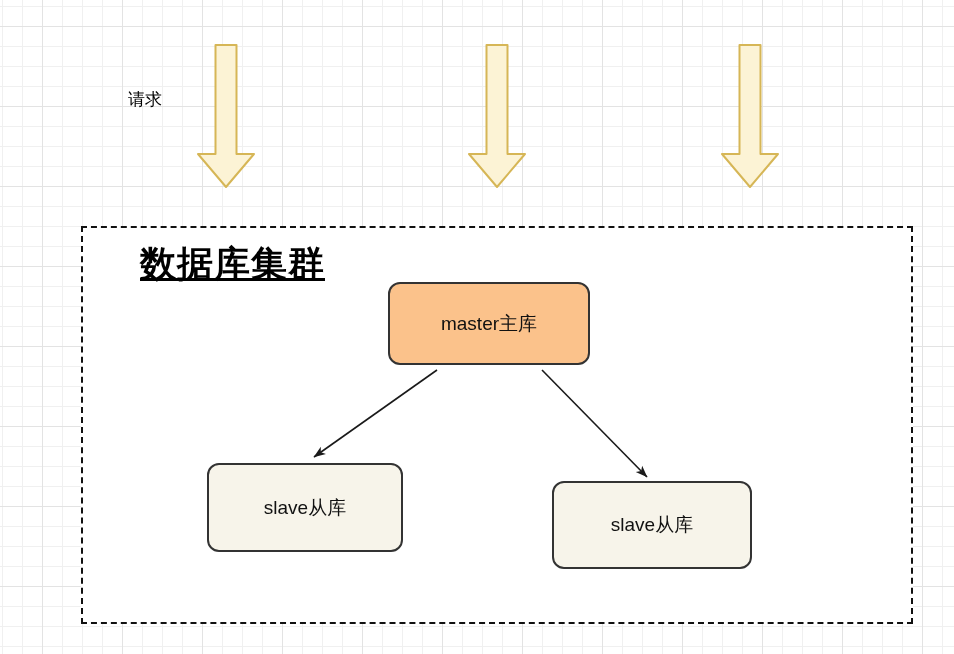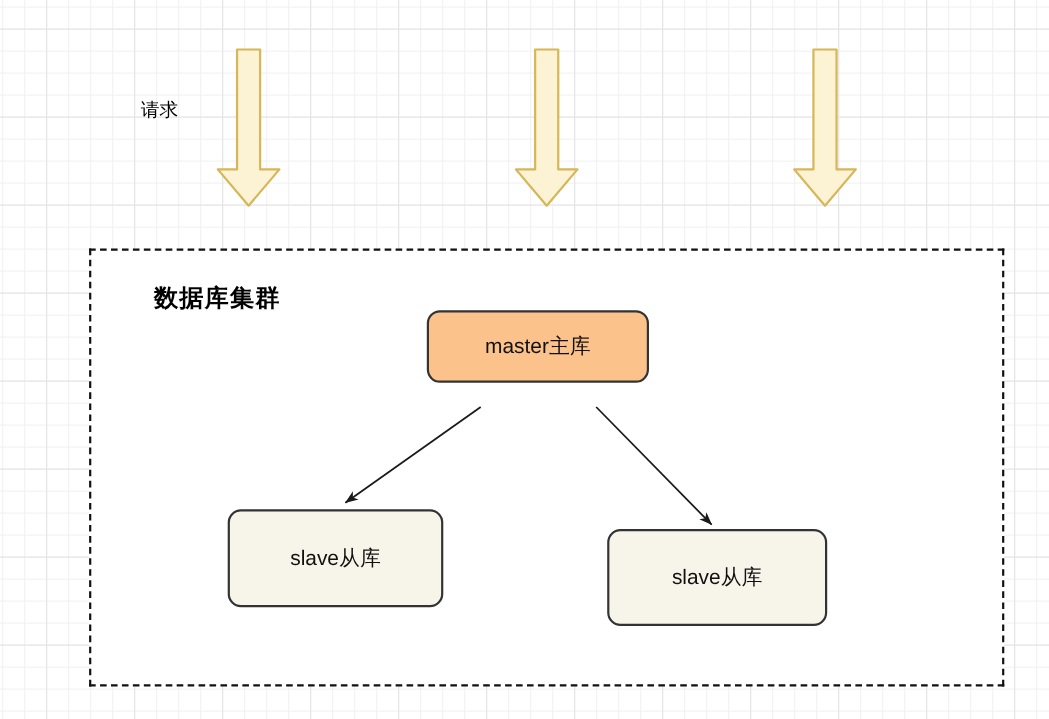--- a/index.html
+++ b/index.html
@@ -45,12 +45,13 @@
 
   .cluster-title {
     position: absolute;
-    left: 140px; top: 256px;
-    font-size: 22px;
+    left: 140px; top: 240px;
+    font-size: 36px;
     font-weight: bold;
     color: #000000;
     letter-spacing: 1px;
     white-space: nowrap;
+    text-decoration: underline;
   }
 
   .node {

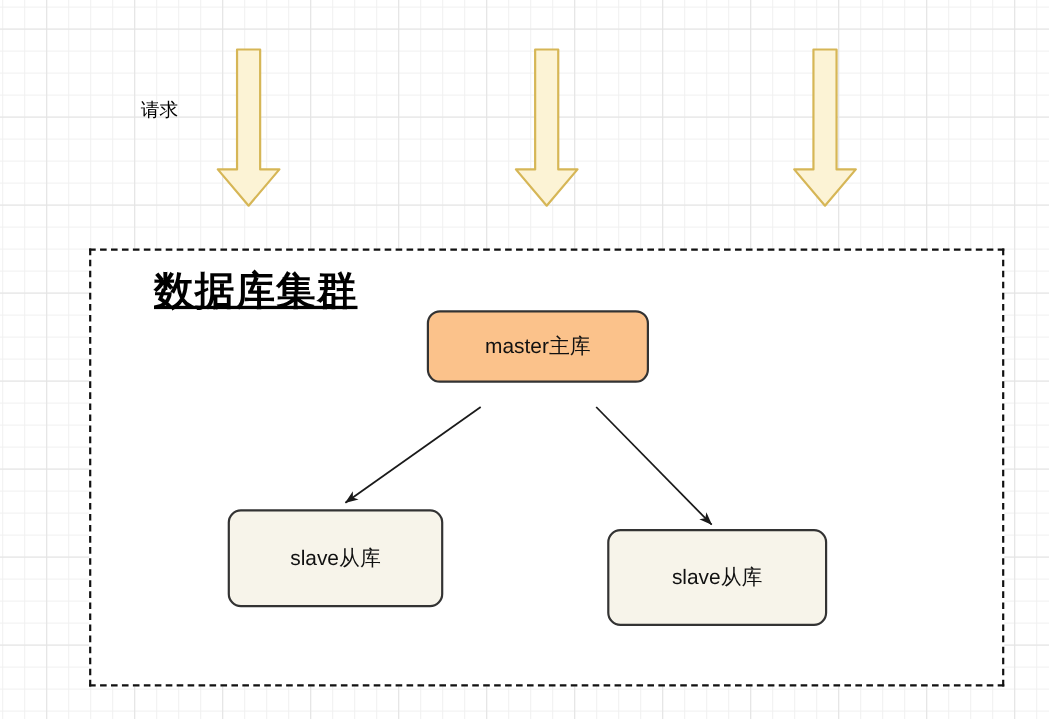--- a/index.html
+++ b/index.html
@@ -67,7 +67,7 @@
   }
   .node-master {
     left: 388px; top: 282px;
-    width: 202px; height: 66px;
+    width: 202px; height: 83px;
     background: #fbc28b;
   }
   .node-slave-left {

